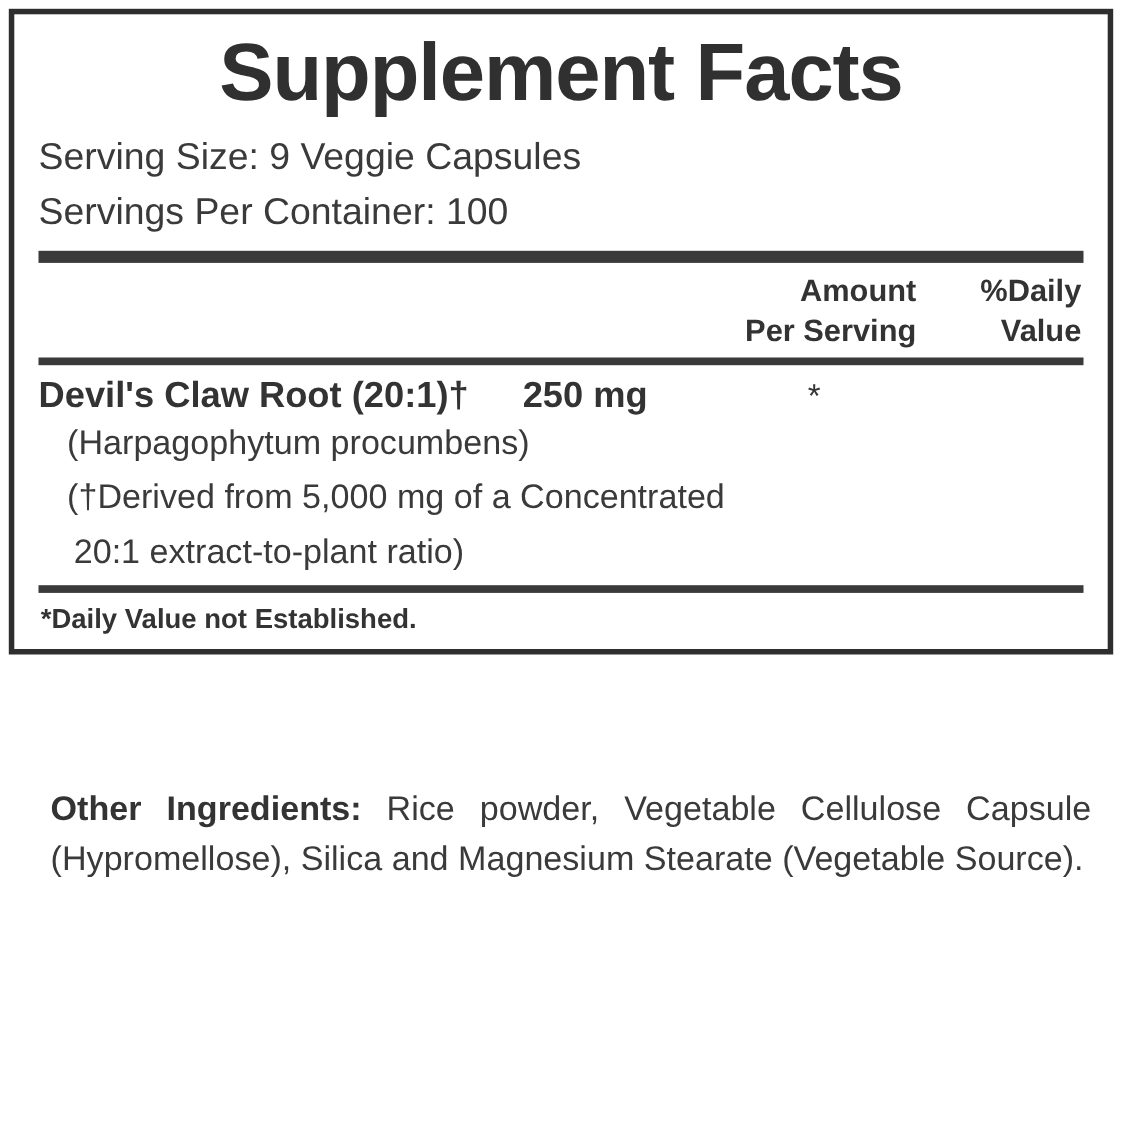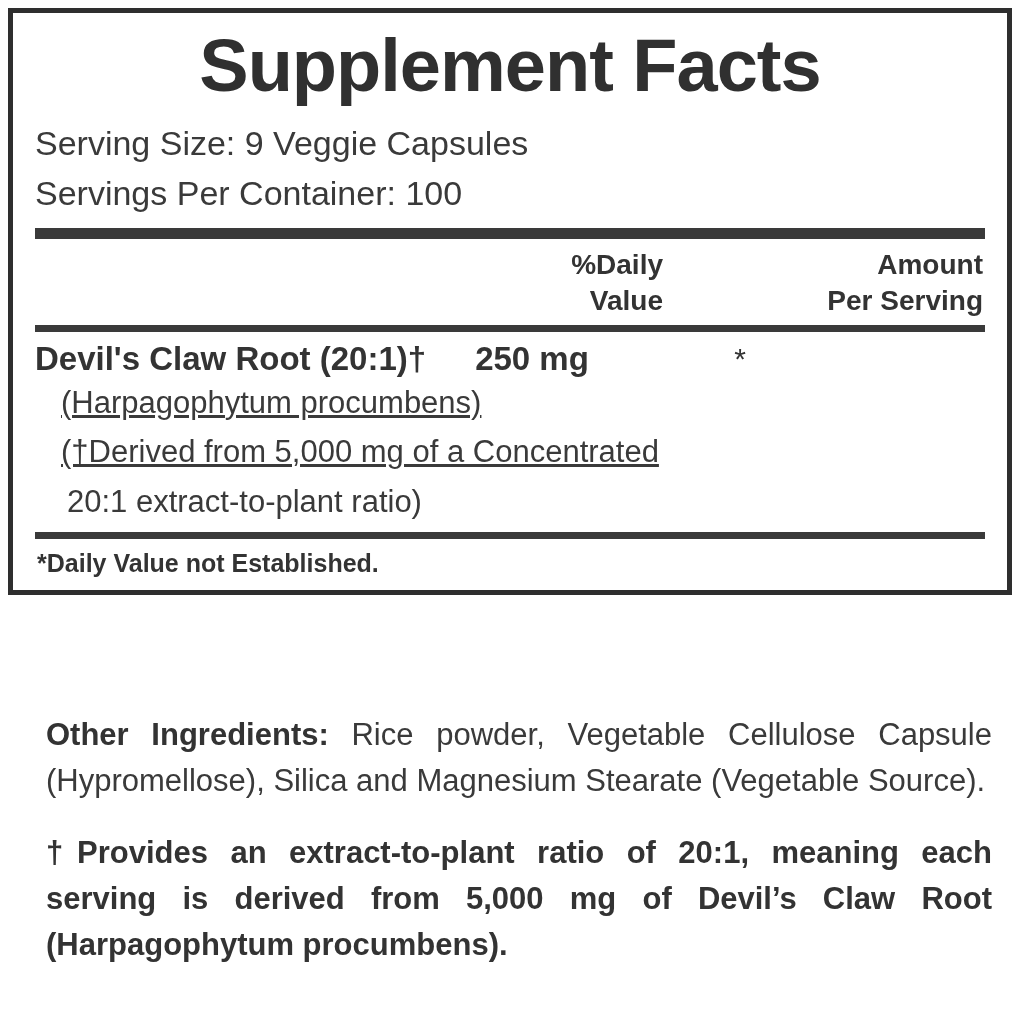--- a/index.html
+++ b/index.html
@@ -155,13 +155,13 @@
     <div class="rule-thick"></div>
 
     <div class="col-head">
+      <div class="ch amount">
+        <span>Amount</span><br>
+        <span>Per Serving</span>
+      </div>
       <div class="ch dv">
         <span>%Daily</span><br>
         <span>Value</span>
-      </div>
-      <div class="ch amount">
-        <span>Amount</span><br>
-        <span>Per Serving</span>
       </div>
     </div>
 

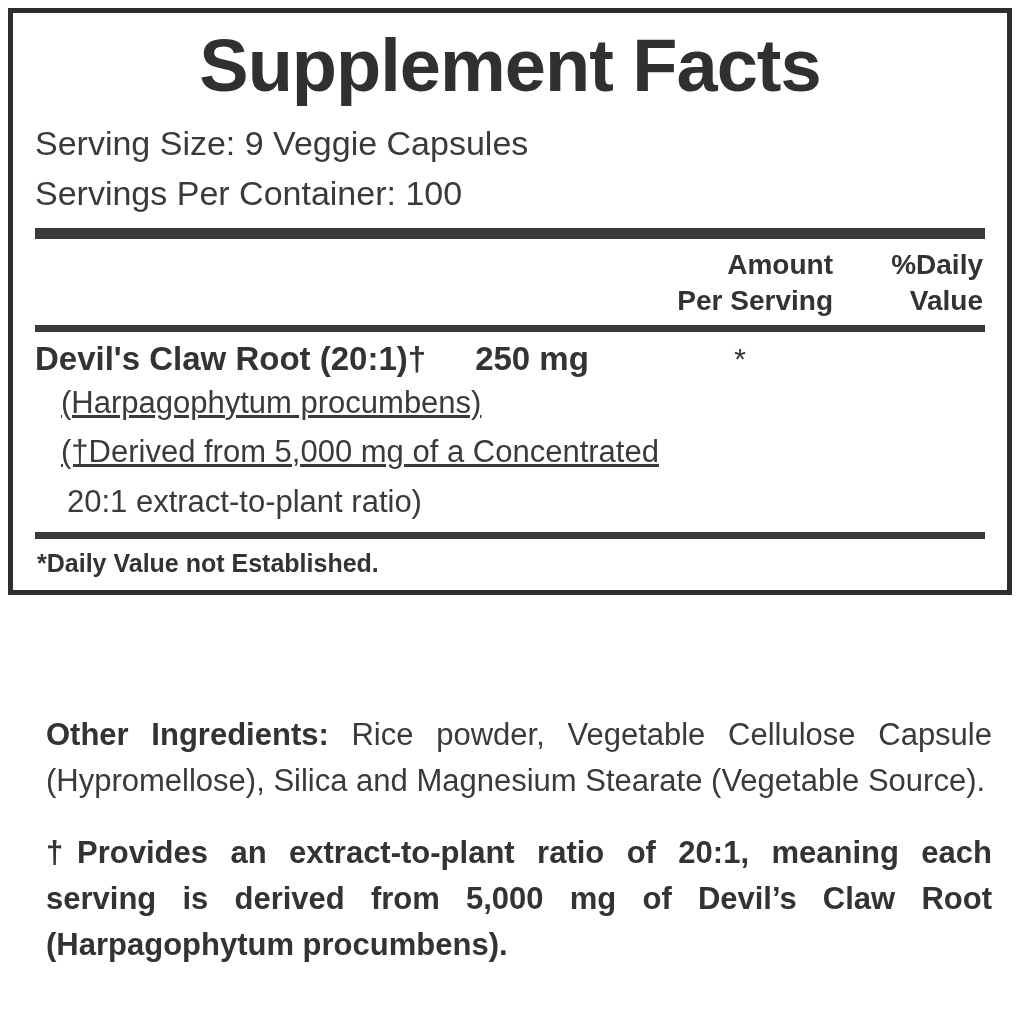--- a/index.html
+++ b/index.html
@@ -82,7 +82,7 @@
   }
   .nutrient-main {
     display: flex;
-    align-items: center;
+    align-items: flex-end;
   }
   .nutrient-name {
     font-size: 33px;

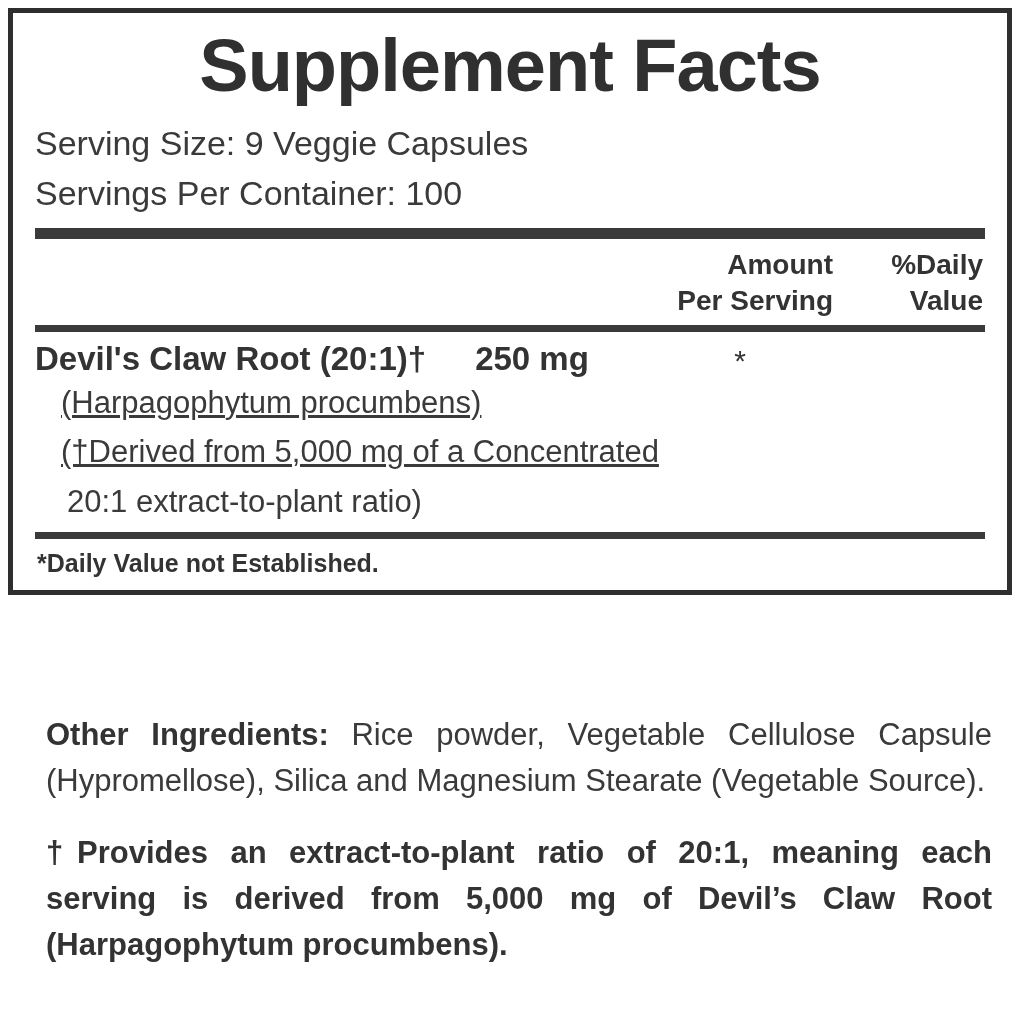--- a/index.html
+++ b/index.html
@@ -110,7 +110,7 @@
     padding-left: 22px;
     color: #3a3a3a;
   }
-  .nutrient-sub .indent2 { padding-left: 4px; display: block; text-decoration: underline; }
+  .nutrient-sub .indent2 { padding-left: 4px; display: block; }
   .nutrient-sub .indent3 { padding-left: 10px; display: block; }
 
   .footnote {

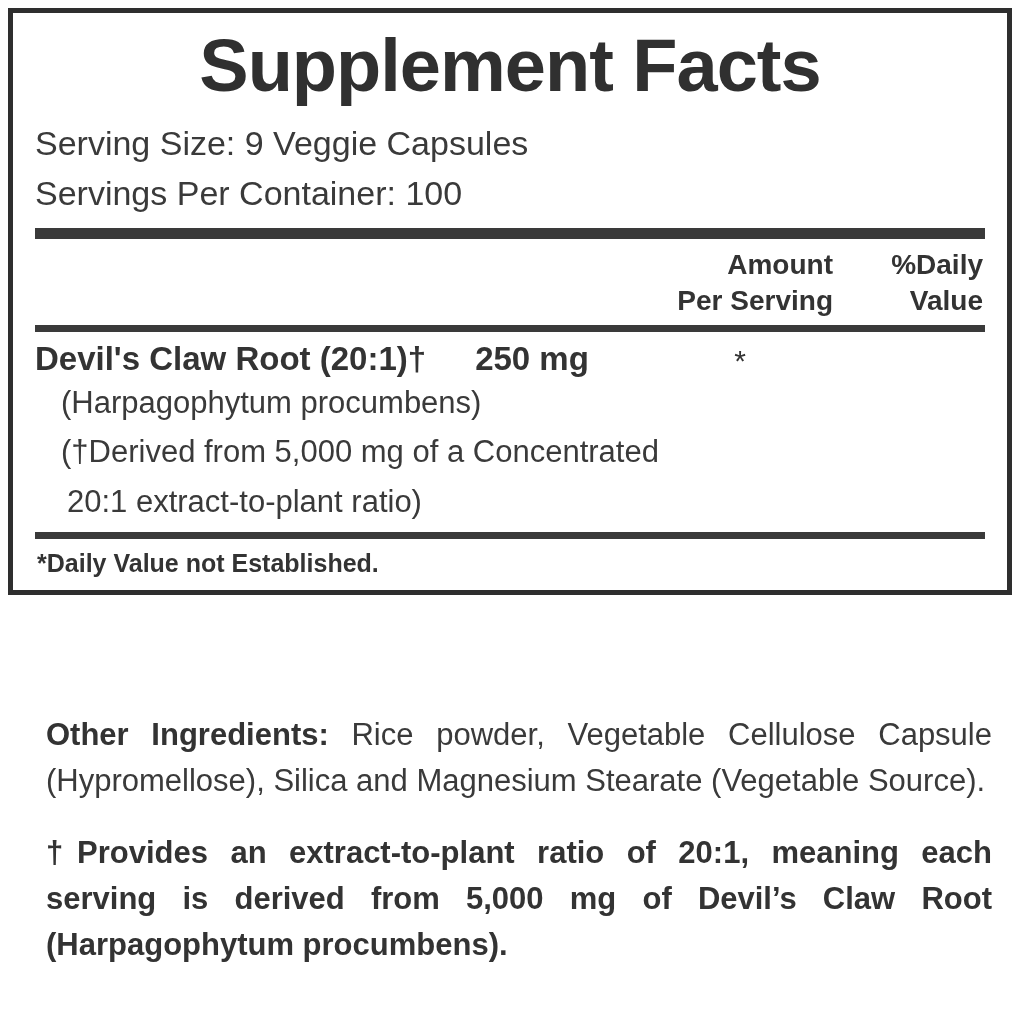--- a/index.html
+++ b/index.html
@@ -187,7 +187,6 @@
 
   <div class="below">
     <p class="para"><b>Other Ingredients:</b><span> Rice powder, Vegetable Cellulose Capsule (Hypromellose), Silica and Magnesium Stearate (Vegetable Source).</span></p>
-    <p class="para bold">†Provides an extract-to-plant ratio of 20:1, meaning each serving is derived from 5,000 mg of Devil’s Claw Root (Harpagophytum procumbens).</p>
   </div>
 
 </div>

